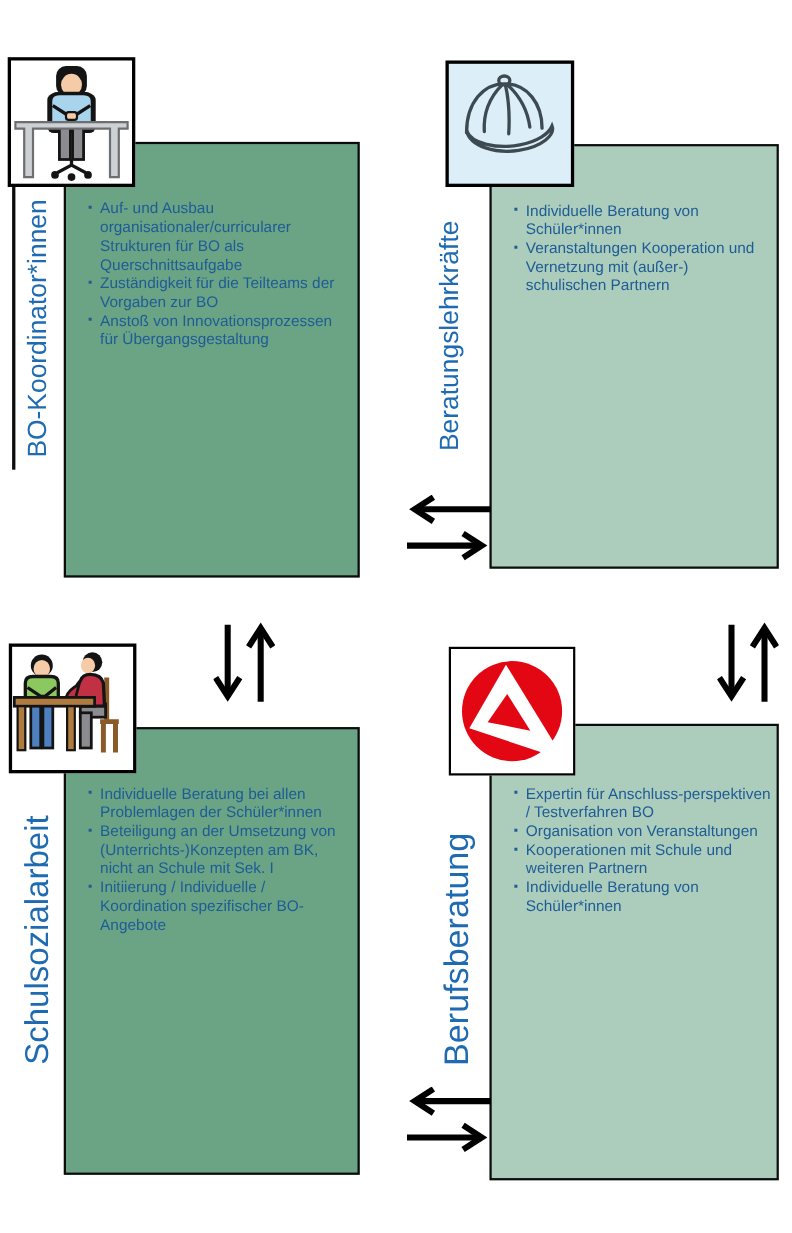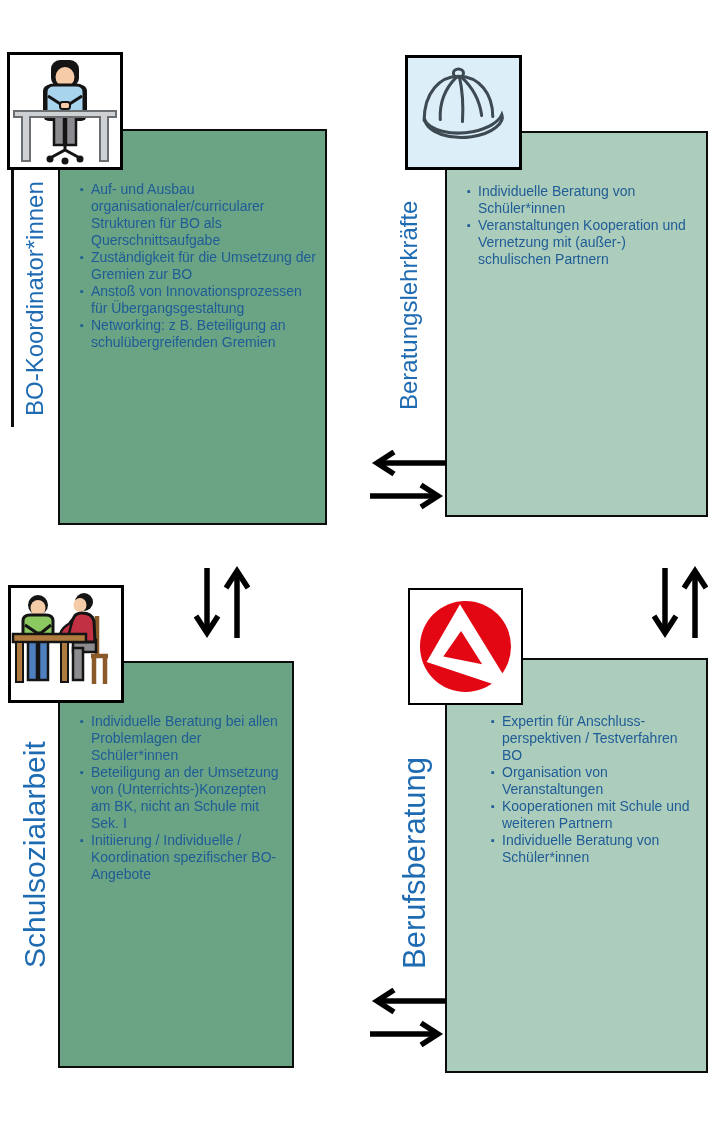--- a/index.html
+++ b/index.html
@@ -69,7 +69,7 @@
     <div class="panel">
       <ul>
           <li>Auf- und Ausbau organisationaler/curricularer Strukturen für BO als Querschnittsaufgabe</li>
-          <li>Zuständigkeit für die Umsetzung der Gremien zur BO</li>
+          <li>Zuständigkeit für die Teilteams der Vorgaben zur BO</li>
           <li>Anstoß von Innovationsprozessen für Übergangsgestaltung</li>
           <li>Networking: z B. Beteiligung an schulübergreifenden Gremien</li>
         </ul>

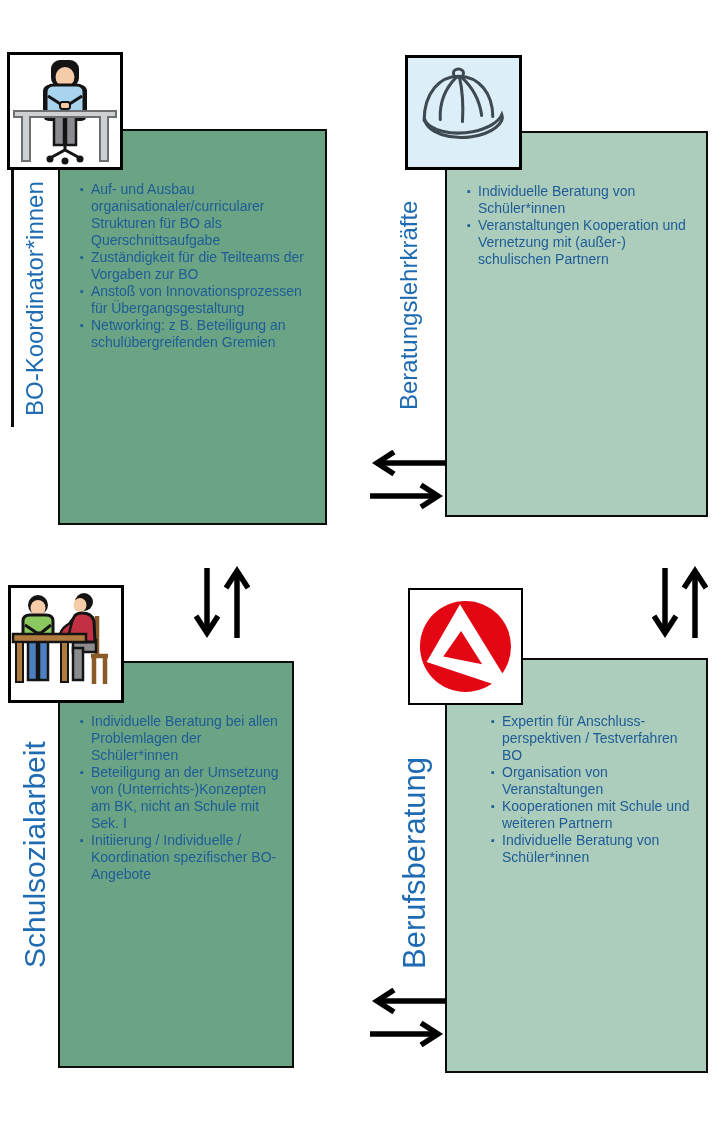--- a/index.html
+++ b/index.html
@@ -71,7 +71,6 @@
           <li>Auf- und Ausbau organisationaler/curricularer Strukturen für BO als Querschnittsaufgabe</li>
           <li>Zuständigkeit für die Teilteams der Vorgaben zur BO</li>
           <li>Anstoß von Innovationsprozessen für Übergangsgestaltung</li>
-          <li>Networking: z B. Beteiligung an schulübergreifenden Gremien</li>
         </ul>
     </div>
     <div class="tl-connector-line"></div>

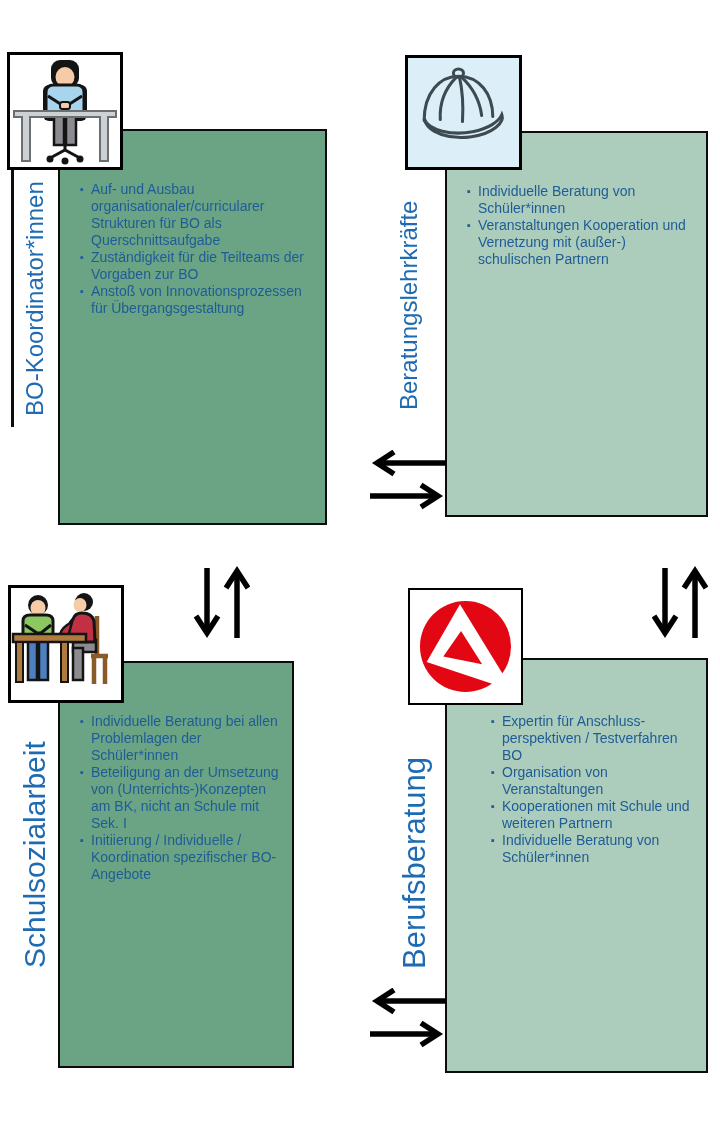--- a/index.html
+++ b/index.html
@@ -13,7 +13,7 @@
   }
   .q-tl .panel { left:58px;  top:129px; width:269px; height:396px; background:var(--box-dark-green,#6AA485); }
   .q-tr .panel { left:445px; top:131px; width:263px; height:386px; background:var(--box-light-green,#ACCDBC); }
-  .q-bl .panel { left:58px;  top:661px; width:236px; height:407px; background:var(--box-dark-green,#6AA485); }
+  .q-bl .panel { left:58px;  top:661px; width:269px; height:407px; background:var(--box-dark-green,#6AA485); }
   .q-br .panel { left:445px; top:658px; width:263px; height:415px; background:var(--box-light-green,#ACCDBC); }
 
   .panel ul { margin:0; list-style:none; padding:50px 5px 0 20px; }

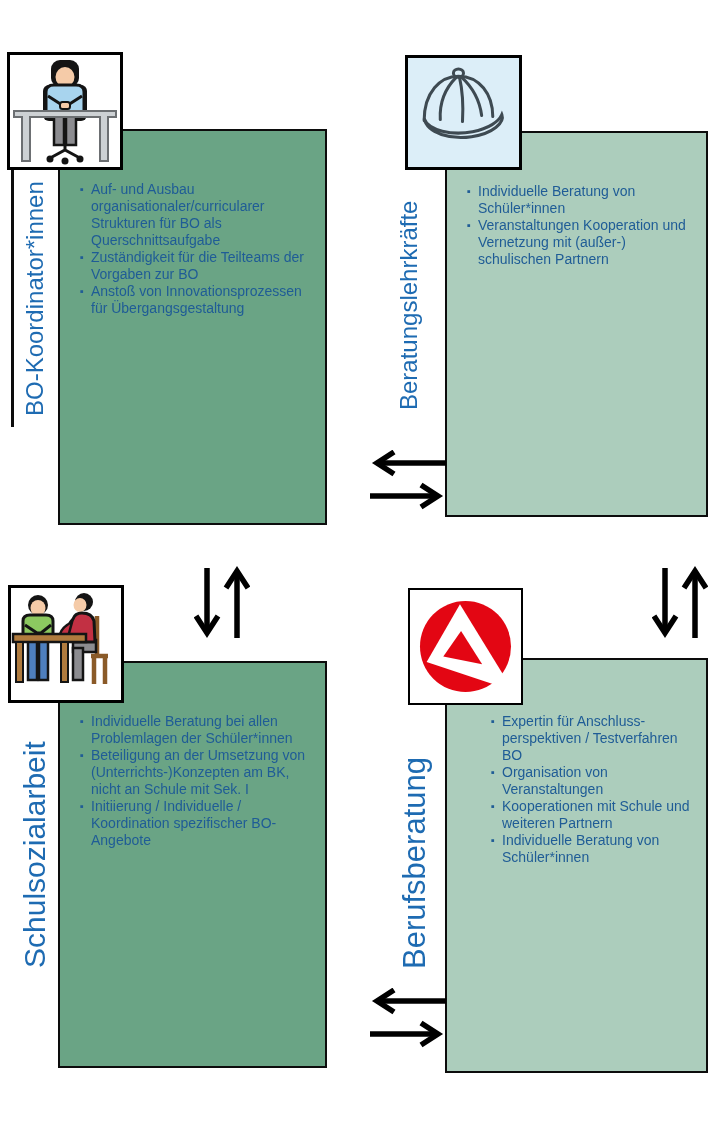--- a/index.html
+++ b/index.html
@@ -17,7 +17,7 @@
   .q-br .panel { left:445px; top:658px; width:263px; height:415px; background:var(--box-light-green,#ACCDBC); }
 
   .panel ul { margin:0; list-style:none; padding:50px 5px 0 20px; }
-  .q-br .panel ul { padding-top:53px;margin-left:24px; }
+  .q-br .panel ul { padding-top:53px; }
   .panel li {
     position:relative; padding-left:11px;
     color:var(--bullet-text-blue,#1F5C96);

